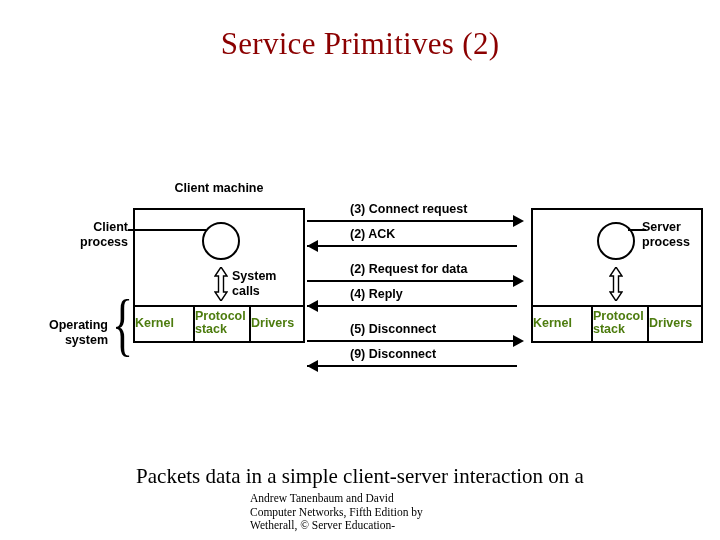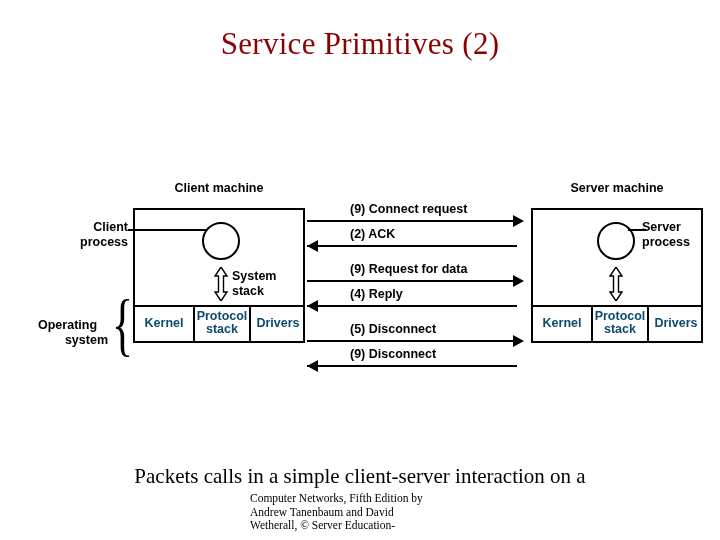--- a/index.html
+++ b/index.html
@@ -173,7 +173,6 @@
   <div class="diagram">
 
     <div class="lbl ctr" style="left:117px; top:6px; width:172px;">Client machine</div>
-    <div class="lbl ctr" style="left:515px; top:6px; width:172px;">Server machine</div>
 
     <div class="machine-box client-box"></div>
 

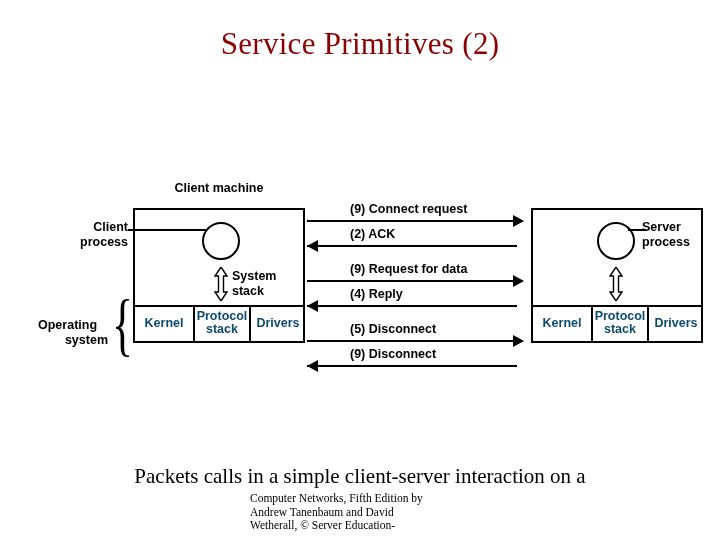--- a/index.html
+++ b/index.html
@@ -220,7 +220,7 @@
 
     <div class="msg-line" style="left:291px; top:45px; width:210px;"></div>
     <div class="arrowhead arrow-right" style="left:497px; top:40px;"></div>
-    <div class="msg-label" style="left:334px; top:27px;">(9) Connect request</div>
+    <div class="msg-label" style="left:334px; top:27px;">(3) Connect request</div>
 
     <div class="msg-line" style="left:291px; top:70px; width:210px;"></div>
     <div class="arrowhead arrow-left" style="left:291px; top:65px;"></div>

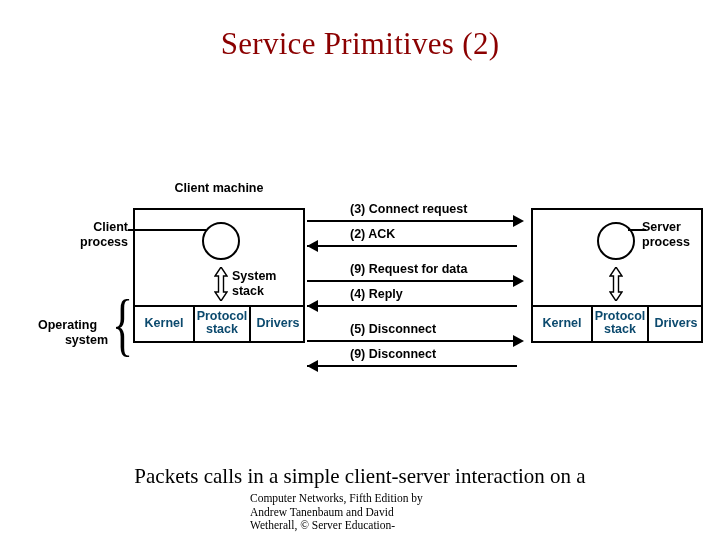--- a/index.html
+++ b/index.html
@@ -228,7 +228,7 @@
 
     <div class="msg-line" style="left:291px; top:105px; width:210px;"></div>
     <div class="arrowhead arrow-right" style="left:497px; top:100px;"></div>
-    <div class="msg-label" style="left:334px; top:87px;">(9) Request for data</div>
+    <div class="msg-label" style="left:334px; top:87px;">(2) Request for data</div>
 
     <div class="msg-line" style="left:291px; top:130px; width:210px;"></div>
     <div class="arrowhead arrow-left" style="left:291px; top:125px;"></div>

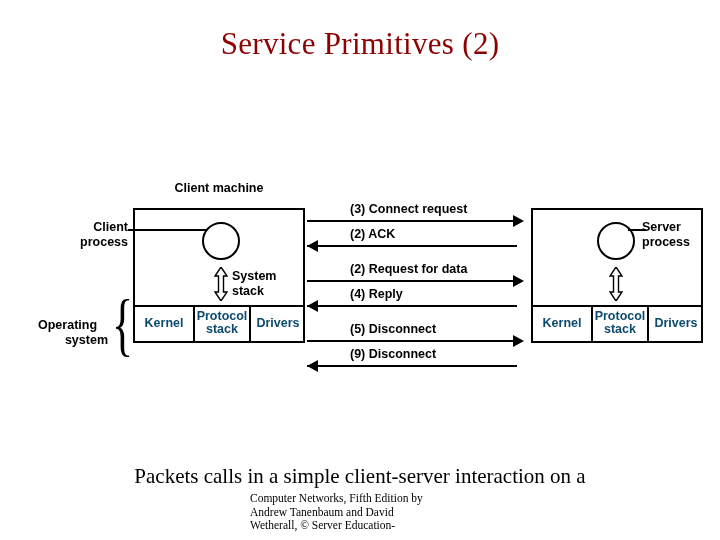--- a/index.html
+++ b/index.html
@@ -208,7 +208,7 @@
       <polygon points="7,0 13,9 9.5,9 9.5,25 13,25 7,34 1,25 4.5,25 4.5,9 1,9" fill="#ffffff" stroke="#000000" stroke-width="1.4"></polygon>
     </svg>
     <div class="lbl" style="left:216px; top:94px;">System</div>
-    <div class="lbl" style="left:216px; top:109px;">stack</div>
+    <div class="lbl" style="left:216px; top:109px;">calls</div>
 
     <svg class="dbl-arrow" style="left:593px; top:92px;" viewBox="0 0 14 34">
       <polygon points="7,0 13,9 9.5,9 9.5,25 13,25 7,34 1,25 4.5,25 4.5,9 1,9" fill="#ffffff" stroke="#000000" stroke-width="1.4"></polygon>

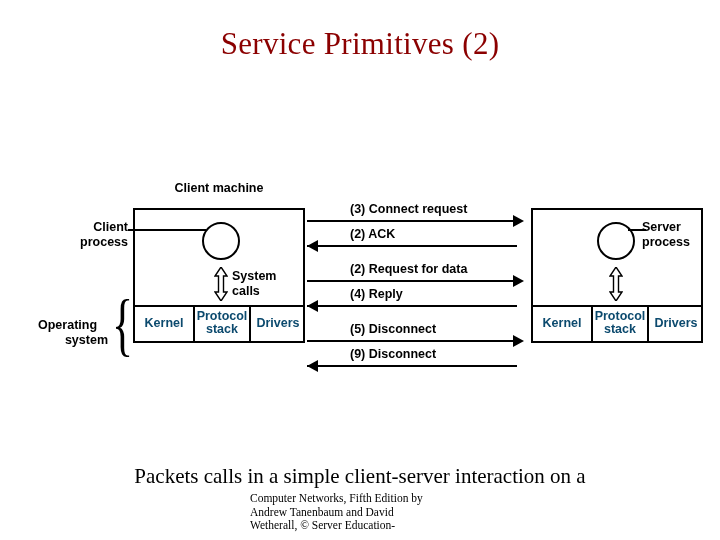--- a/index.html
+++ b/index.html
@@ -215,7 +215,7 @@
     </svg>
 
     <div class="brace" style="left:96px; top:136px;">{</div>
-    <div class="lbl" style="left:22px; top:143px; width:70px; text-align:left;">Operating</div>
+    <div class="lbl" style="left:22px; top:143px; width:70px; text-align:right;">Operating</div>
     <div class="lbl" style="left:22px; top:158px; width:70px; text-align:right;">system</div>
 
     <div class="msg-line" style="left:291px; top:45px; width:210px;"></div>

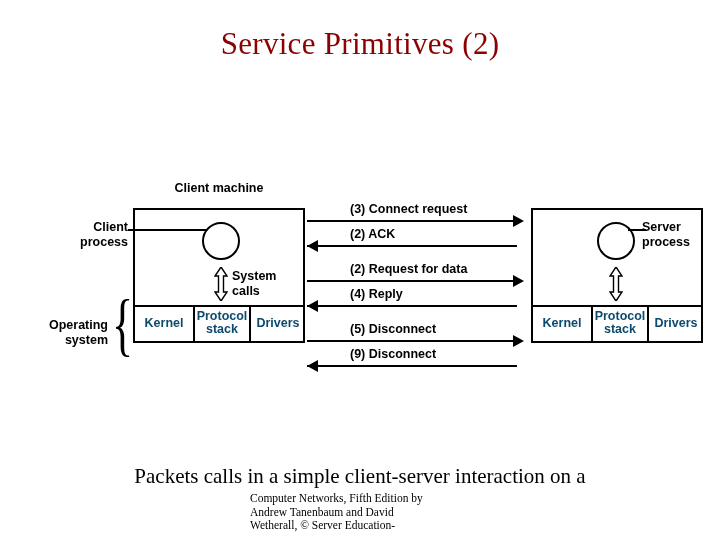--- a/index.html
+++ b/index.html
@@ -80,8 +80,8 @@
     font-family: "Liberation Sans", sans-serif;
     font-weight: bold;
     font-size: 12.5px;
-    color: #0c4a6e;
-    text-align: center;
+    color: #4d7c0f;
+    text-align: left;
     line-height: 13px;
   }
 

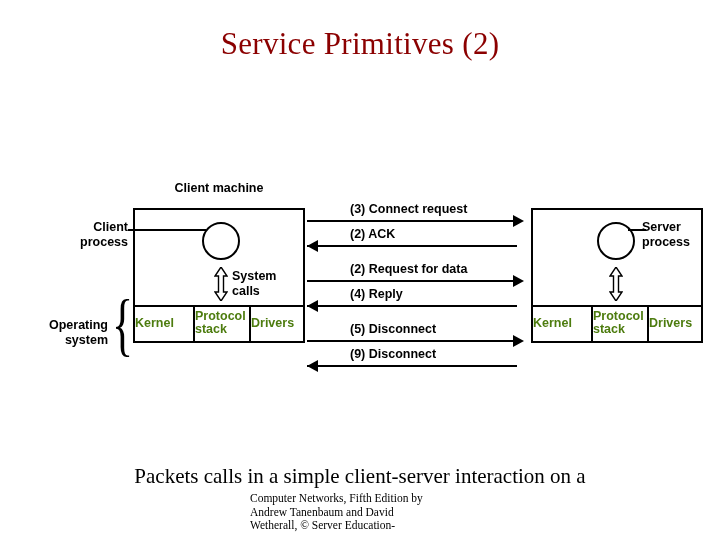--- a/index.html
+++ b/index.html
@@ -245,7 +245,7 @@
   </div>
 
   <div class="caption">
-    <div>Packets calls in a simple client-server interaction on a</div>
+    <div>Packets data in a simple client-server interaction on a</div>
   </div>
 
   <div class="credit">

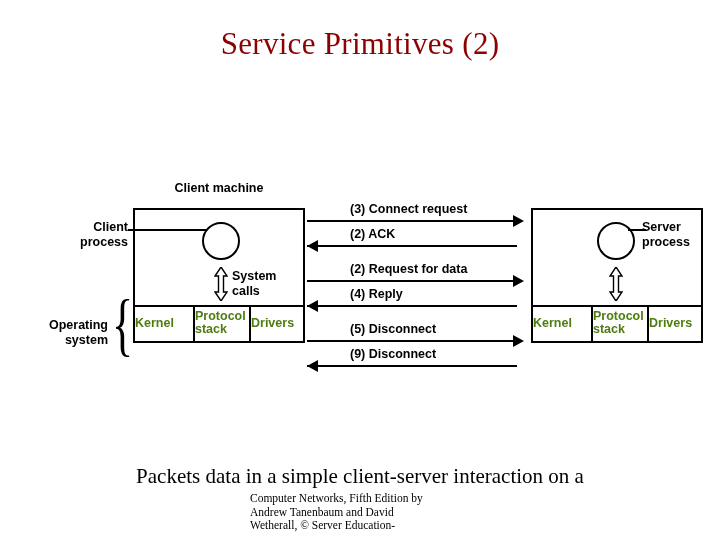--- a/index.html
+++ b/index.html
@@ -249,8 +249,8 @@
   </div>
 
   <div class="credit">
+    <div>Andrew Tanenbaum and David</div>
     <div>Computer Networks, Fifth Edition by</div>
-    <div>Andrew Tanenbaum and David</div>
     <div>Wetherall, © Server Education-</div>
   </div>
 

